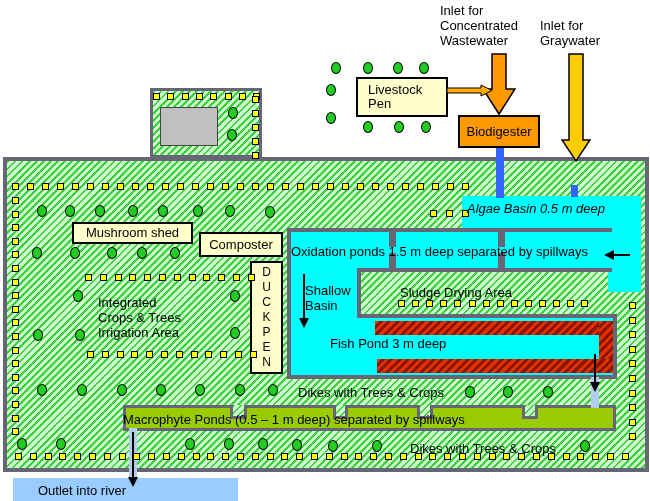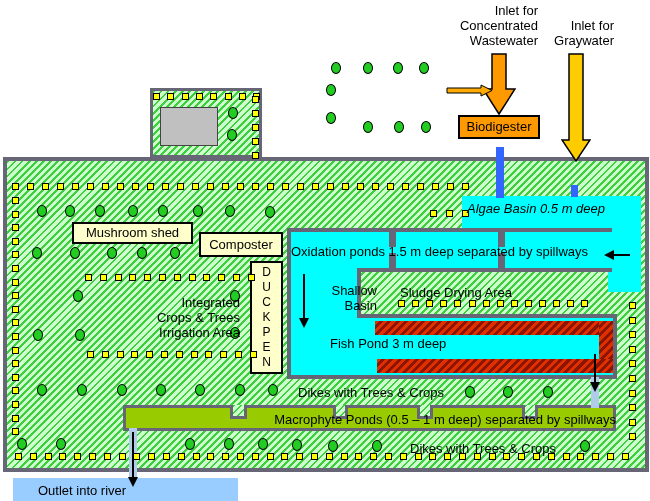--- a/index.html
+++ b/index.html
@@ -12,7 +12,7 @@
   .cyan{background:#00ffff;}
   .gborder{border:4px solid #667;}
   .lbl{position:absolute;font-size:13px;line-height:15px;white-space:nowrap;z-index:7;}
-  .ctr{text-align:right;white-space:normal;}
+  .ctr{text-align:left;white-space:normal;}
   .box{position:absolute;border:2px solid #000;display:flex;align-items:center;
        justify-content:center;font-size:13px;line-height:14px;z-index:5;}
   .paleyellow{background:#ffffcc;}

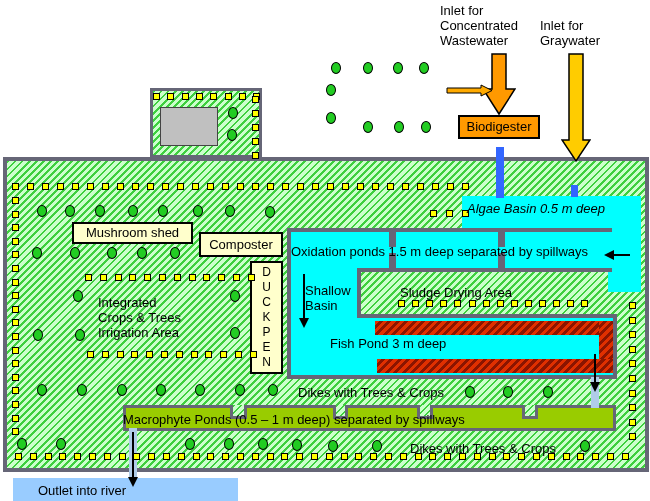--- a/index.html
+++ b/index.html
@@ -71,6 +71,12 @@
   <div class="pipe" style="left:591px;top:377px;width:8px;height:31px;background:#b0cce8;"></div>
   <div class="pipe" style="left:129px;top:428px;width:8px;height:51px;background:#b0cce8;"></div>
 
+  <div class="box paleyellow" style="left:356px;top:77px;width:92px;height:40px;justify-content:flex-start;padding-left:10px;">
+    <div>
+        <div>Livestock</div>
+         <div>Pen</div>
+      </div>
+  </div>
   <div class="box" style="left:458px;top:115px;width:82px;height:24px;background:#ff9900;">
     <span>Biodigester</span>
   </div>

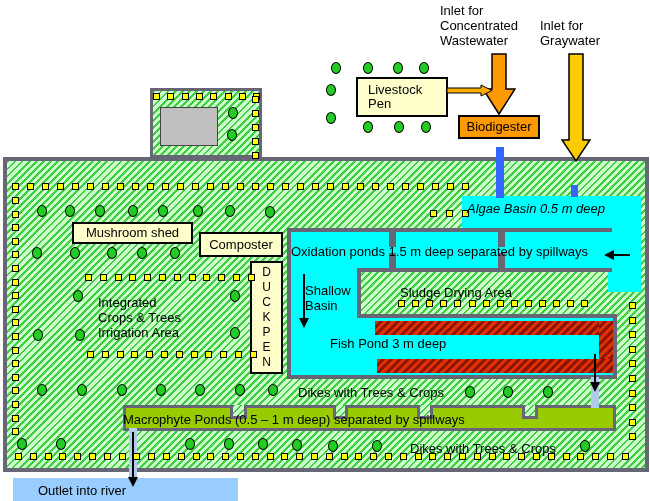--- a/index.html
+++ b/index.html
@@ -77,7 +77,7 @@
          <div>Pen</div>
       </div>
   </div>
-  <div class="box" style="left:458px;top:115px;width:82px;height:24px;background:#ff9900;">
+  <div class="box" style="left:458px;top:115px;width:82px;height:33px;background:#ff9900;">
     <span>Biodigester</span>
   </div>
   <div class="box paleyellow" style="left:72px;top:222px;width:121px;height:22px;">

